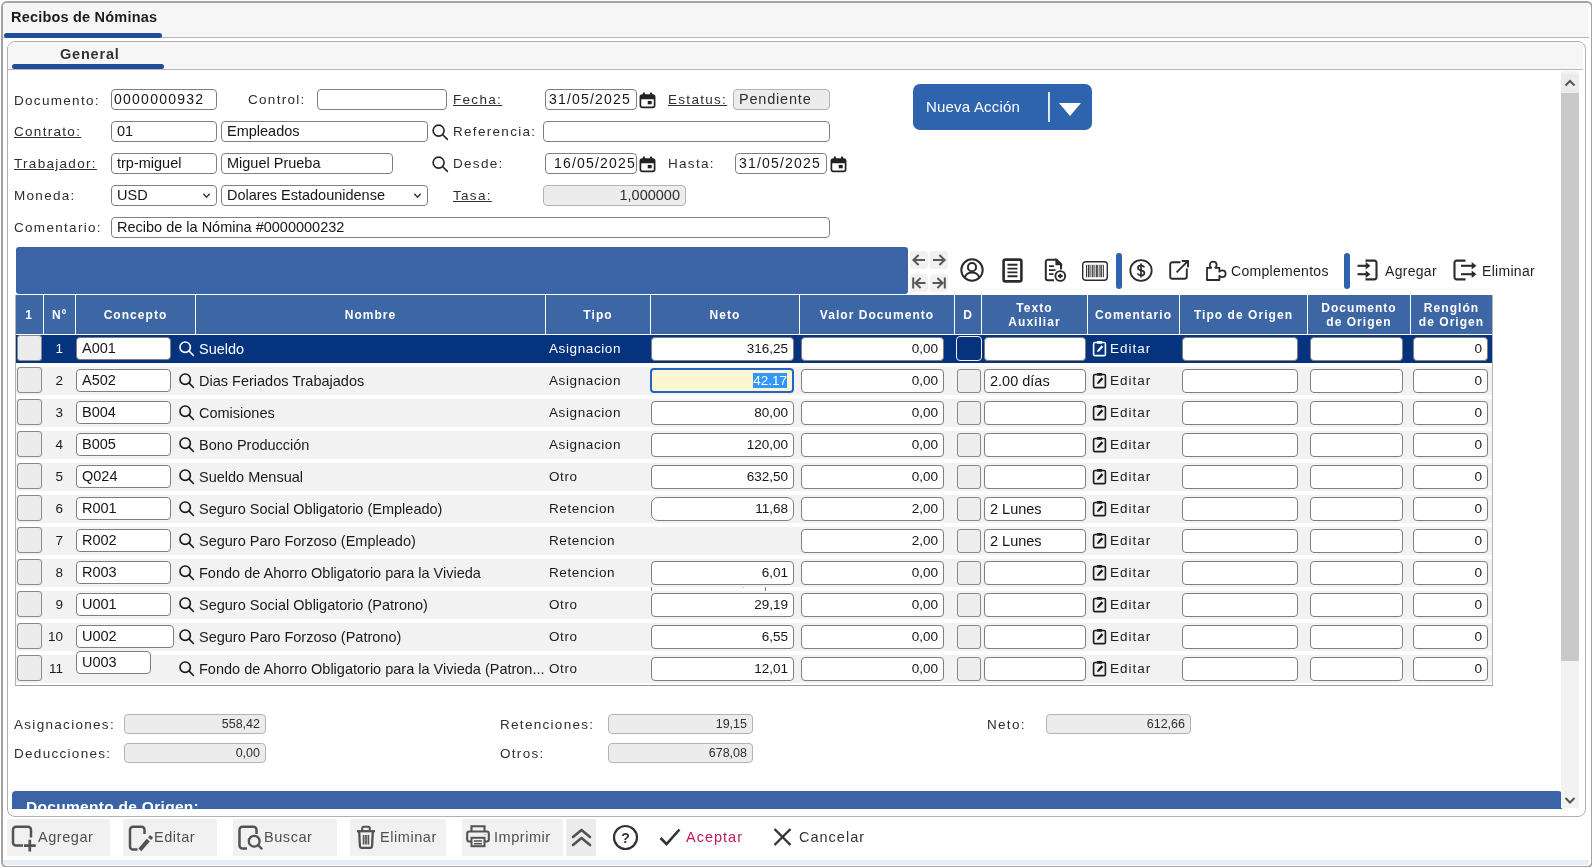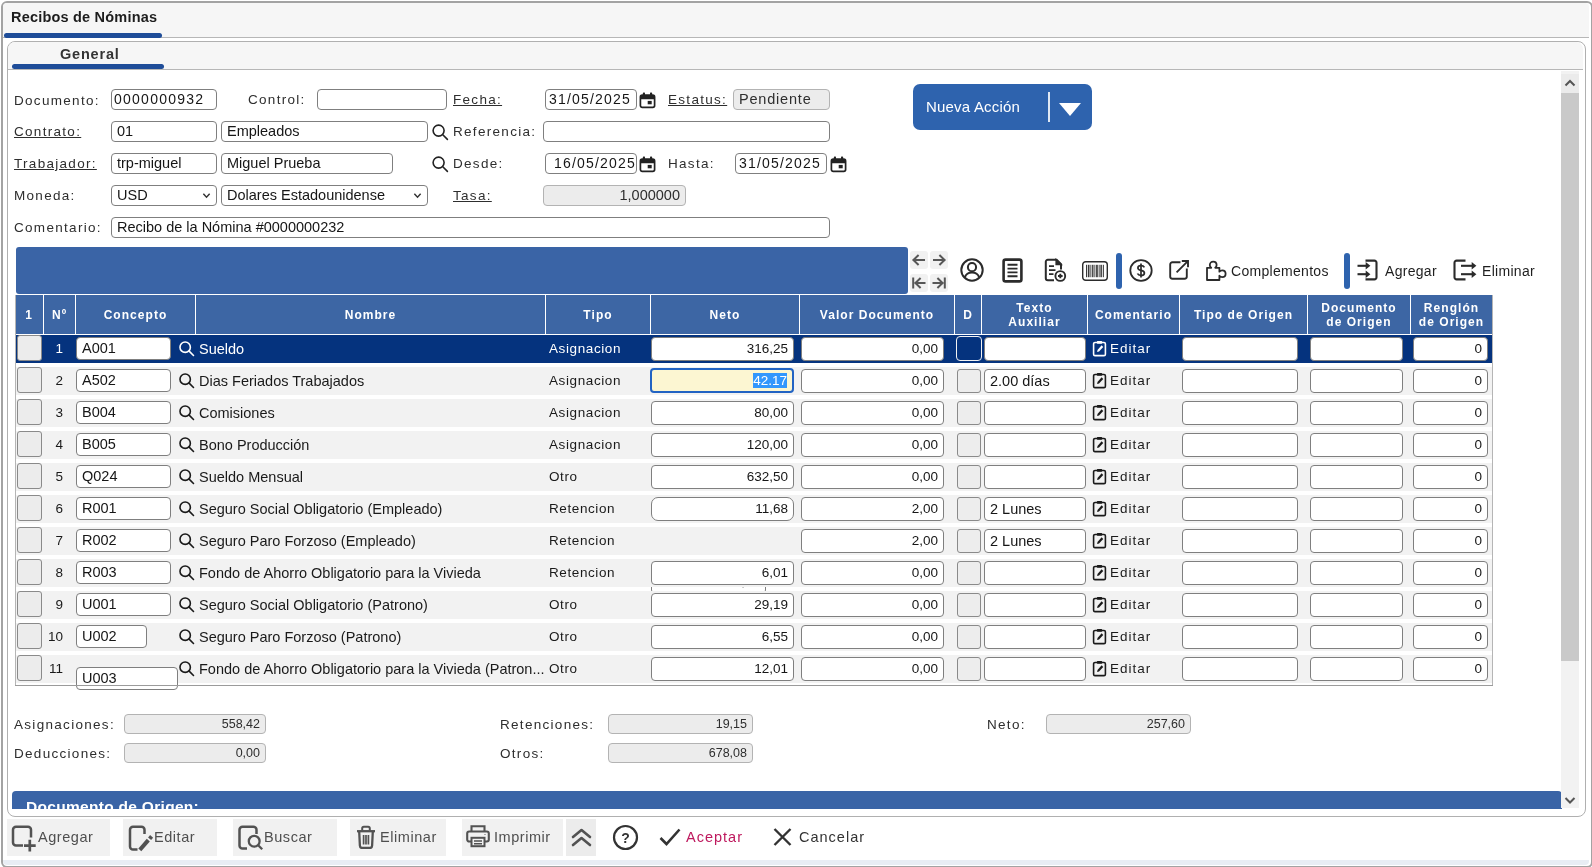--- a/index.html
+++ b/index.html
@@ -392,7 +392,7 @@
 <div class="abs" style="left:16px;top:623px;width:1476px;height:28px;background:#f2f2f2;"></div>
 <div class="abs" style="left:17px;top:623px;width:25px;height:26px;box-sizing:border-box;background:#ececec;border:1px solid #8a8a8a;border-radius:3px;"></div>
 <div class="abs" style="left:44px;top:623px;width:19px;line-height:28px;text-align:right;font-size:13.5px;color:#1a1a1a;">10</div>
-<div class="inp" style="left:76px;top:625px;width:71px;height:23px;line-height:21px;">U002</div>
+<div class="inp" style="left:76px;top:625px;width:98px;height:23px;line-height:21px;">U002</div>
 <div class="abs" style="left:178px;top:628px;color:#1a1a1a;"><svg width="17" height="17" viewBox="0 0 18 18" fill="none" stroke="currentColor" stroke-width="1.7">
       <circle cx="7.6" cy="7.6" r="5.5"></circle>
       <line x1="11.8" y1="11.8" x2="16.4" y2="16.4" stroke-linecap="round"></line>

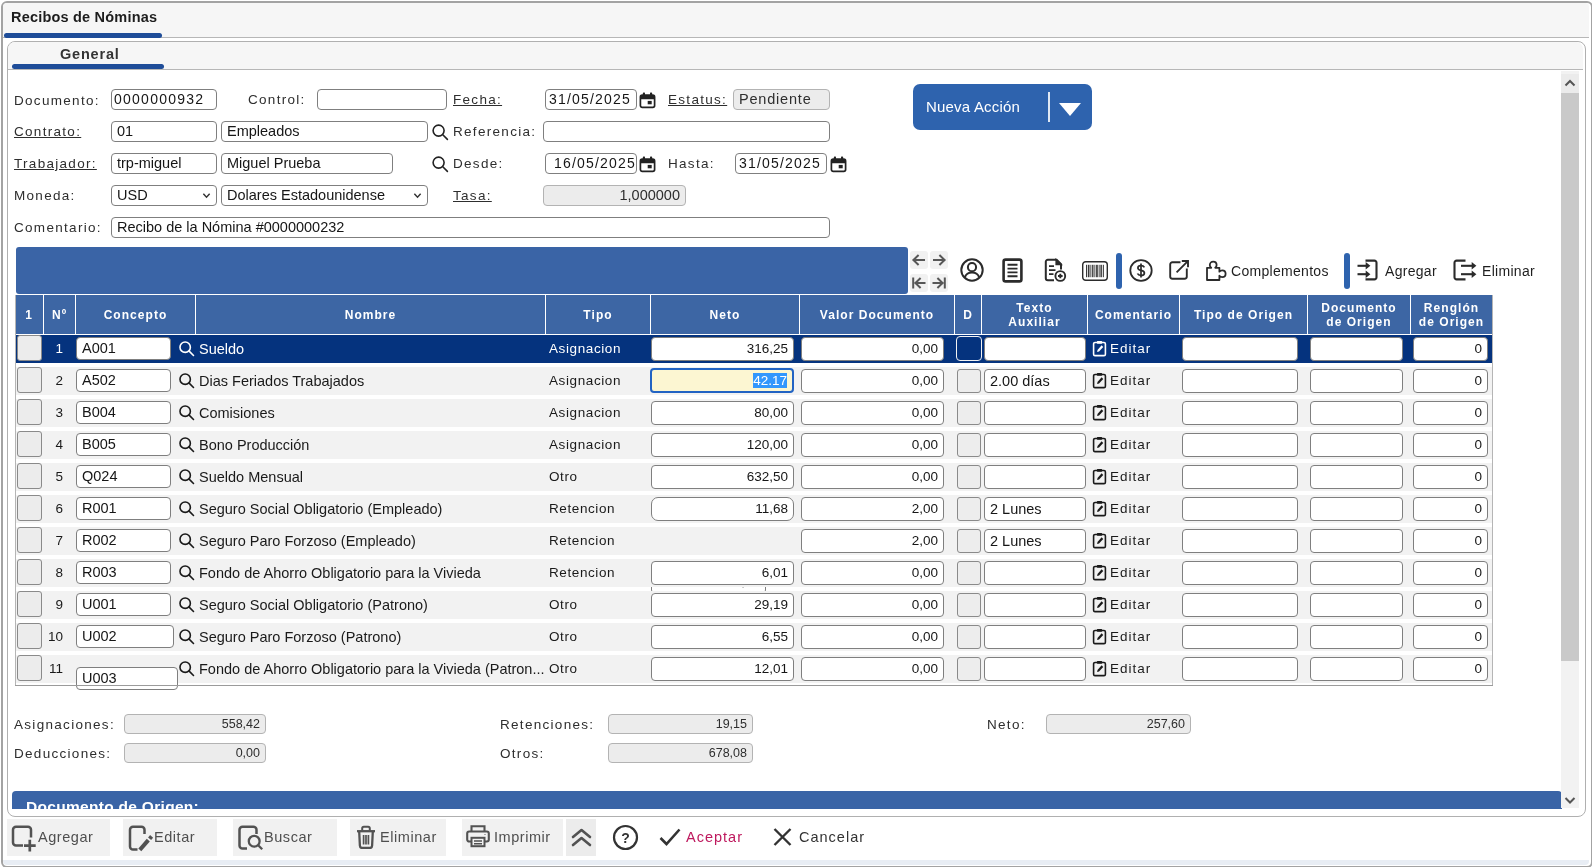--- a/index.html
+++ b/index.html
@@ -415,7 +415,7 @@
 <div class="abs" style="left:16px;top:655px;width:1476px;height:28px;background:#f2f2f2;"></div>
 <div class="abs" style="left:17px;top:655px;width:25px;height:26px;box-sizing:border-box;background:#ececec;border:1px solid #8a8a8a;border-radius:3px;"></div>
 <div class="abs" style="left:44px;top:655px;width:19px;line-height:28px;text-align:right;font-size:13.5px;color:#1a1a1a;">11</div>
-<div class="inp" style="left:76px;top:667px;width:102px;height:23px;line-height:21px;">U003</div>
+<div class="inp" style="left:76px;top:651px;width:75px;height:23px;line-height:21px;">U003</div>
 <div class="abs" style="left:178px;top:660px;color:#1a1a1a;"><svg width="17" height="17" viewBox="0 0 18 18" fill="none" stroke="currentColor" stroke-width="1.7">
       <circle cx="7.6" cy="7.6" r="5.5"></circle>
       <line x1="11.8" y1="11.8" x2="16.4" y2="16.4" stroke-linecap="round"></line>

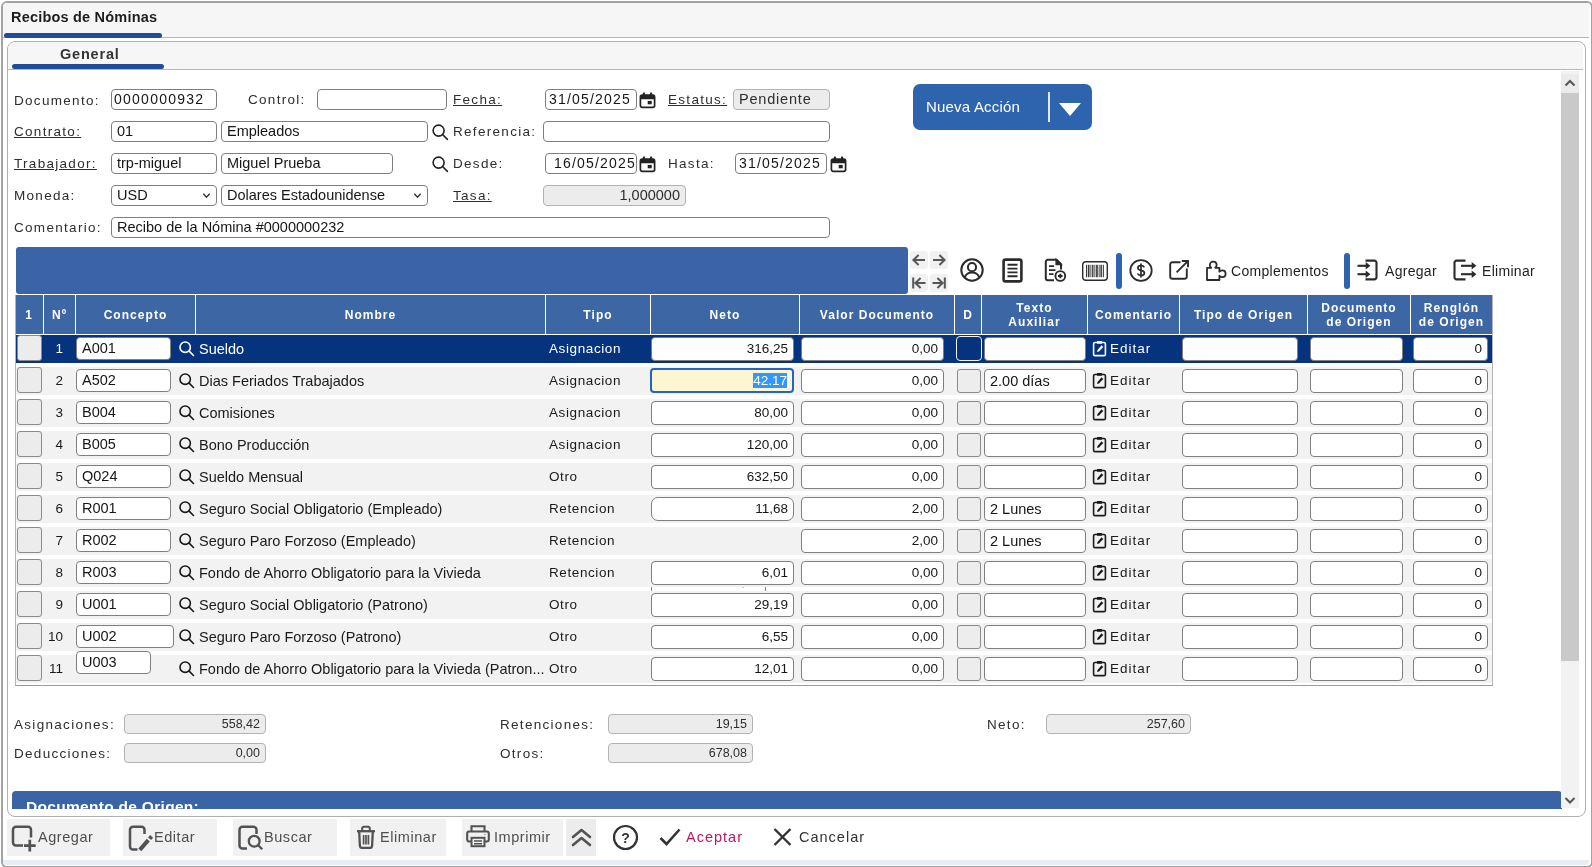--- a/index.html
+++ b/index.html
@@ -447,7 +447,7 @@
 <div class="lbl" style="left:500px;top:743px;">Otros:</div>
 <div class="inp ro num" style="left:608px;top:743px;width:145px;height:20px;line-height:18px;font-size:12.5px;">678,08</div>
 <div class="lbl" style="left:987px;top:714px;">Neto:</div>
-<div class="inp ro num" style="left:1046px;top:714px;width:145px;height:20px;line-height:18px;font-size:12.5px;">257,60</div>
+<div class="inp ro num" style="left:1046px;top:714px;width:145px;height:20px;line-height:18px;font-size:12.5px;">612,66</div>
 <div class="abs" style="left:12px;top:791px;width:1550px;height:18px;background:#3a64a6;border-radius:4px 4px 0 0;overflow:hidden;">
     <div style="margin:7px 0 0 14px;font-size:15.5px;font-weight:bold;color:#fff;letter-spacing:.3px;">Documento de Origen:</div>
   </div>

